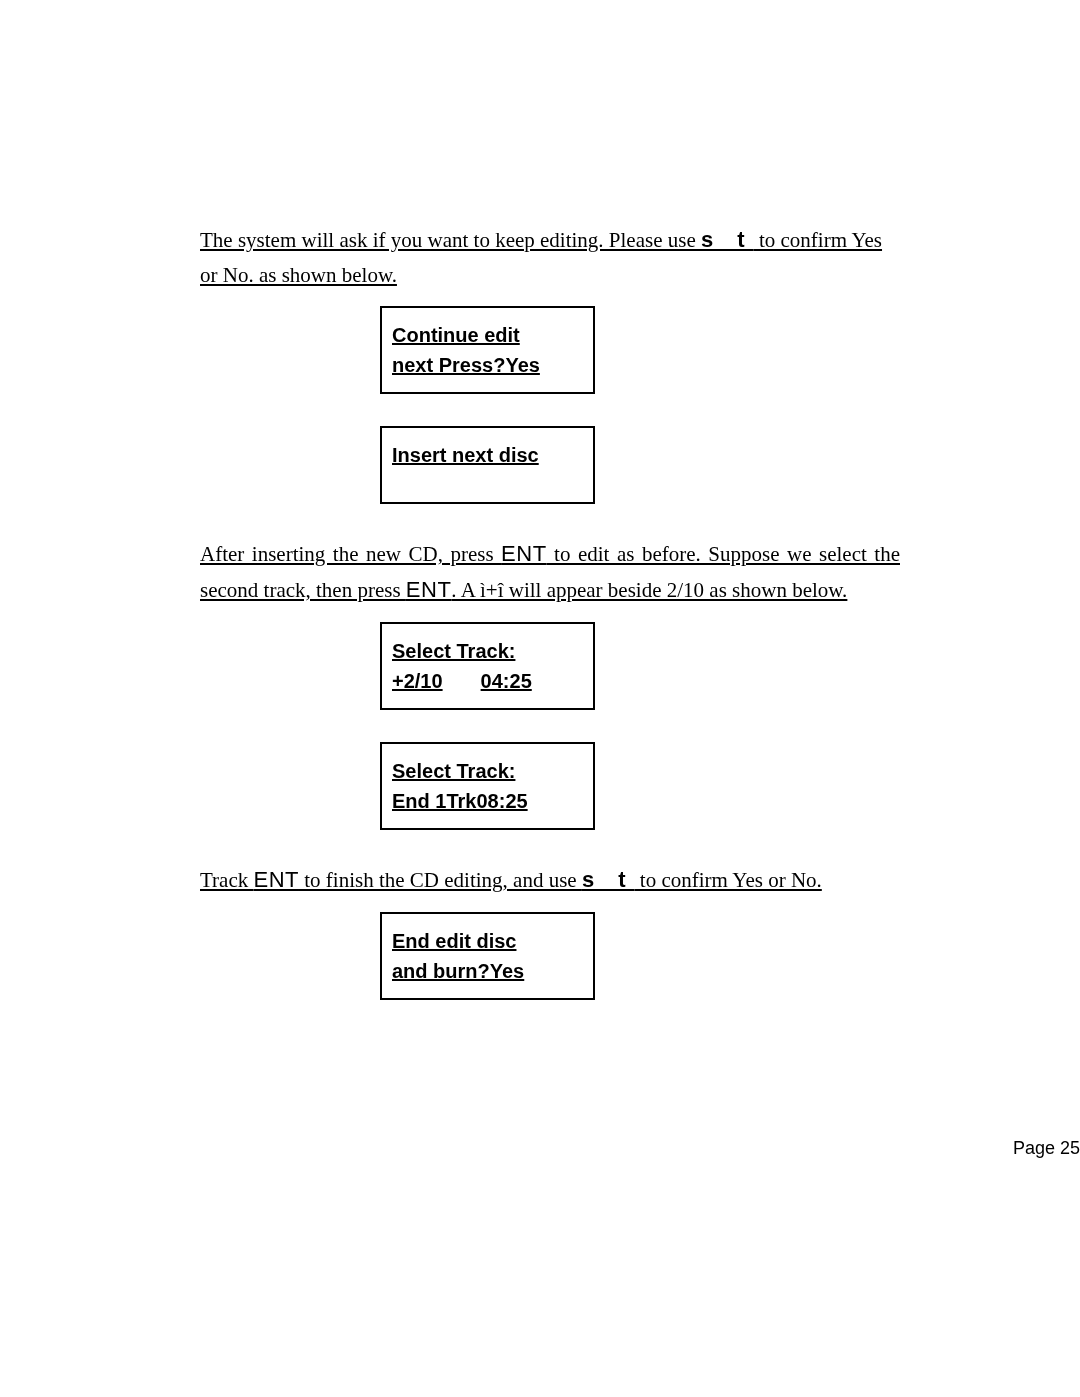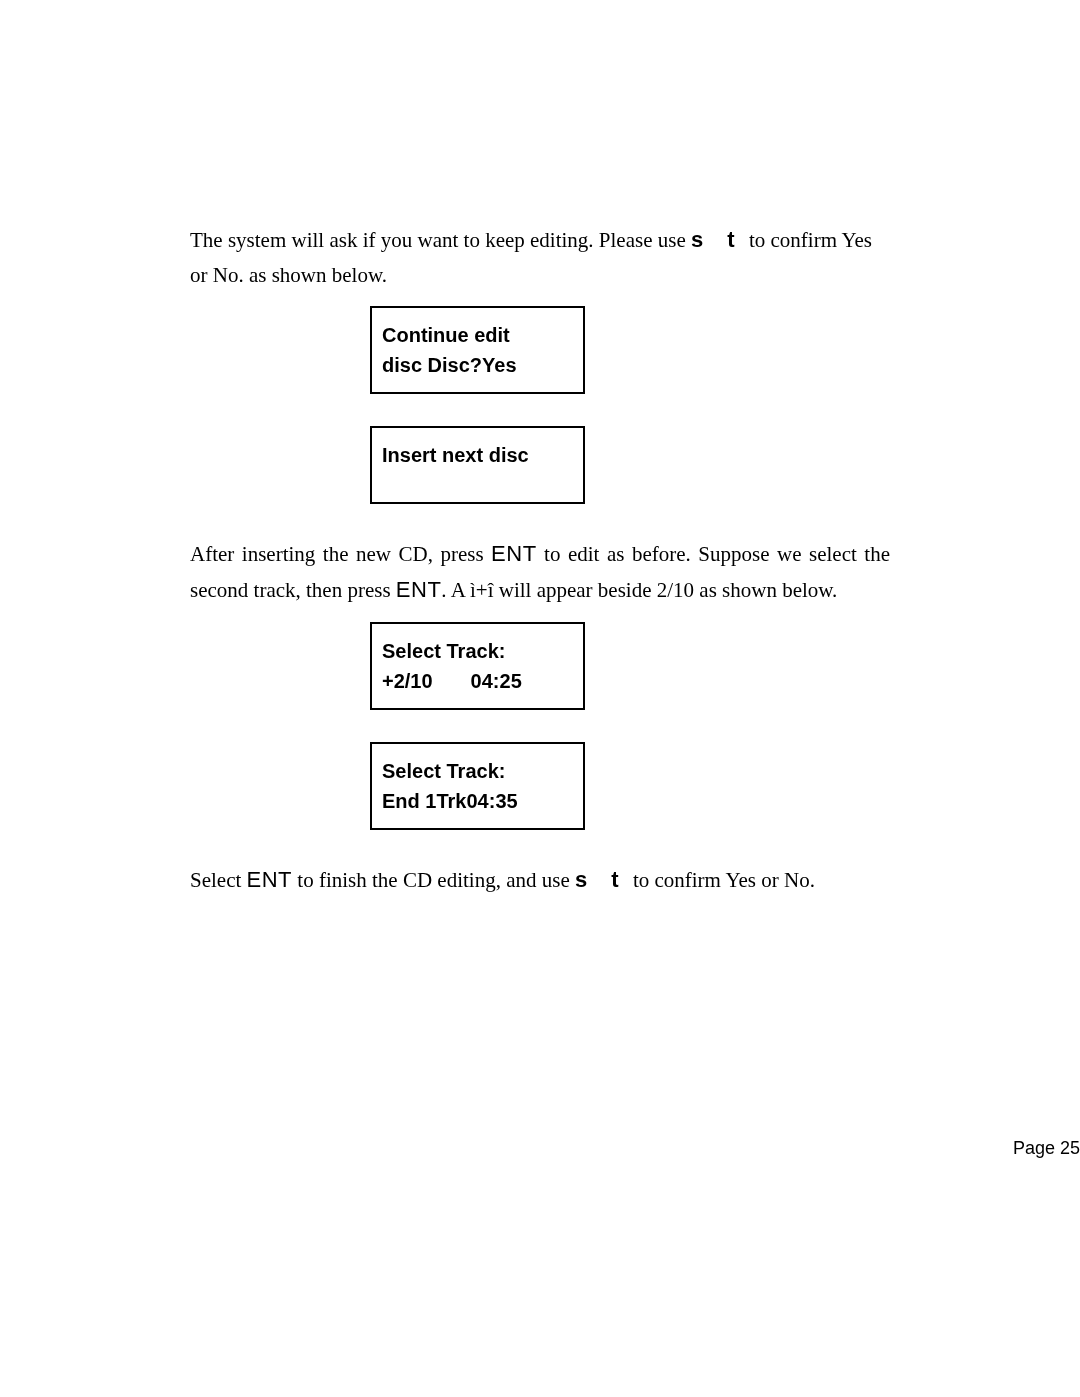--- a/index.html
+++ b/index.html
@@ -16,9 +16,10 @@
     }
     .content {
       position: absolute;
-      left: 190px;
+      left: 200px;
       top: 222px;
       width: 700px;
+      text-decoration: underline;
     }
     .para {
       font-size: 21px;

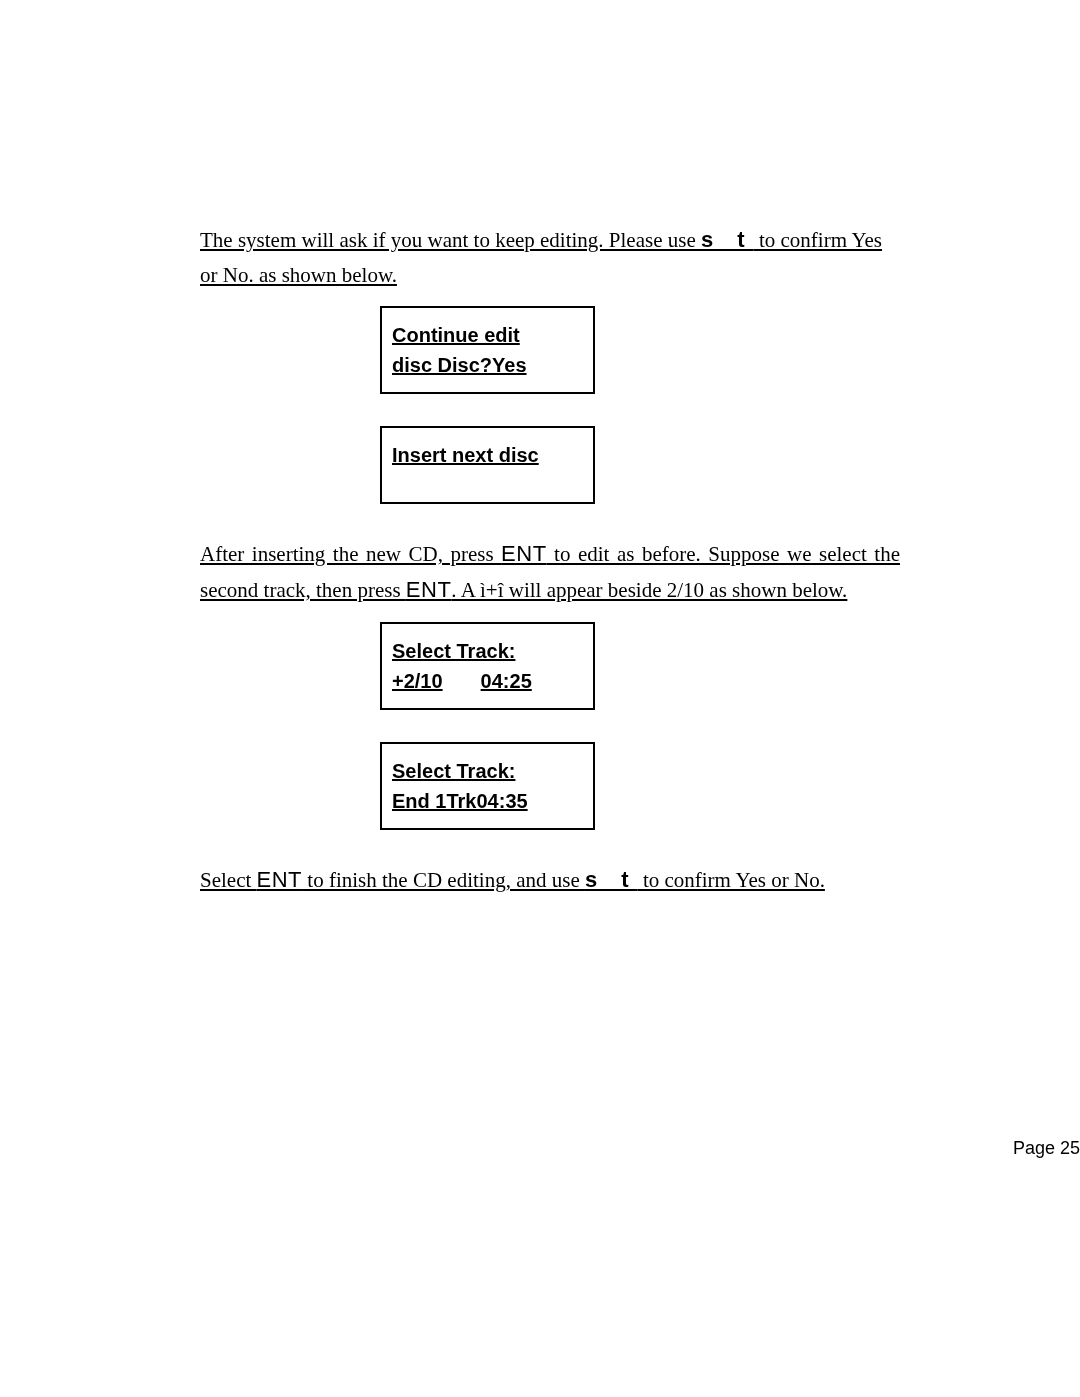--- a/index.html
+++ b/index.html
@@ -82,7 +82,7 @@
 
   <div class="display-box">
     <div>Continue edit</div>
-    <div>disc Disc?Yes</div>
+    <div>next Press?Yes</div>
   </div>
 
 

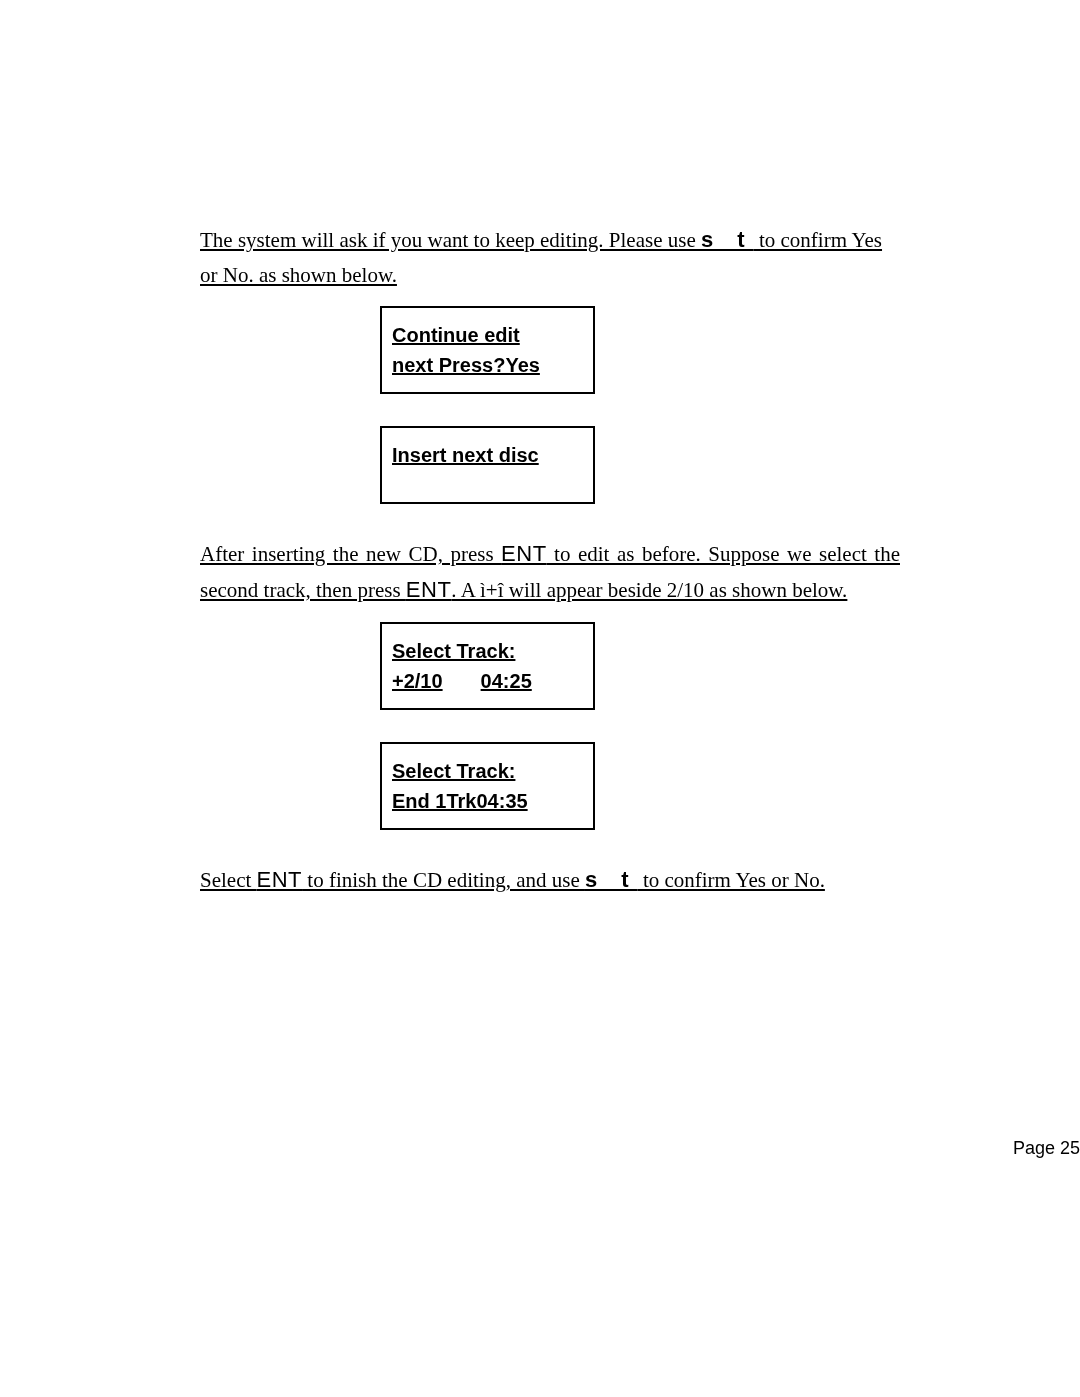--- a/index.html
+++ b/index.html
@@ -104,7 +104,7 @@
 
   <div class="display-box">
     <div>Select Track:</div>
-    <div>End  1Trk04:35</div>
+    <div>End  1Trk08:25</div>
   </div>
 
   <p class="para">

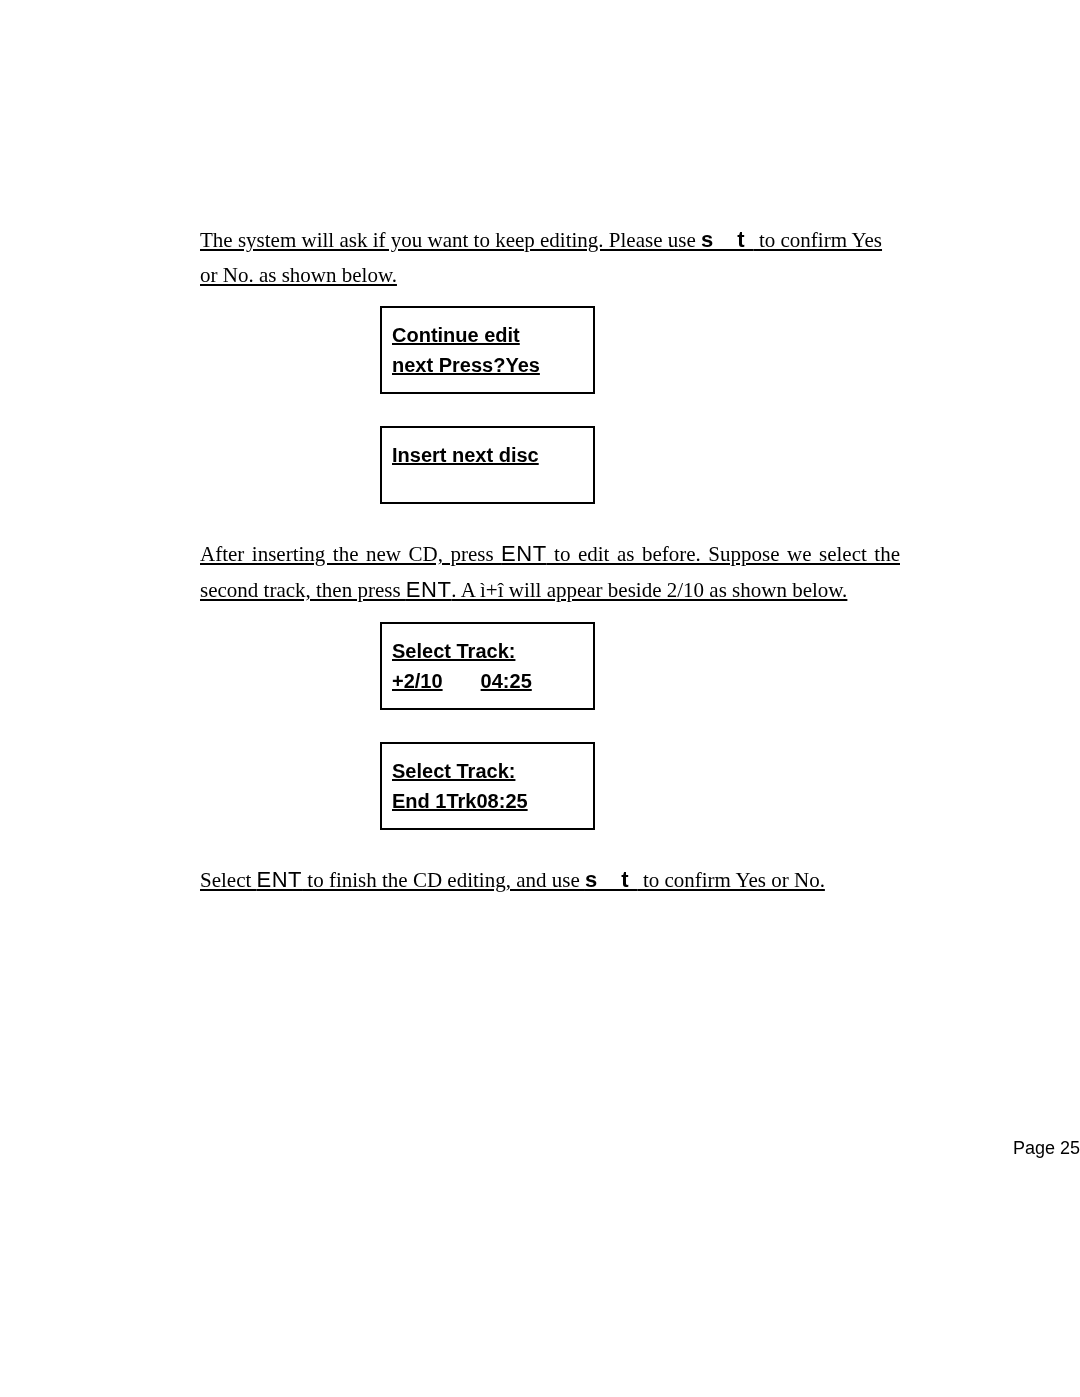--- a/index.html
+++ b/index.html
@@ -108,7 +108,7 @@
   </div>
 
   <p class="para">
-    <span>Select </span><span class="key">ENT</span><span> to finish the CD editing, and use </span><span class="key-bold">s t</span><span> to confirm Yes or No.</span>
+    <span>Track </span><span class="key">ENT</span><span> to finish the CD editing, and use </span><span class="key-bold">s t</span><span> to confirm Yes or No.</span>
   </p>
 
 

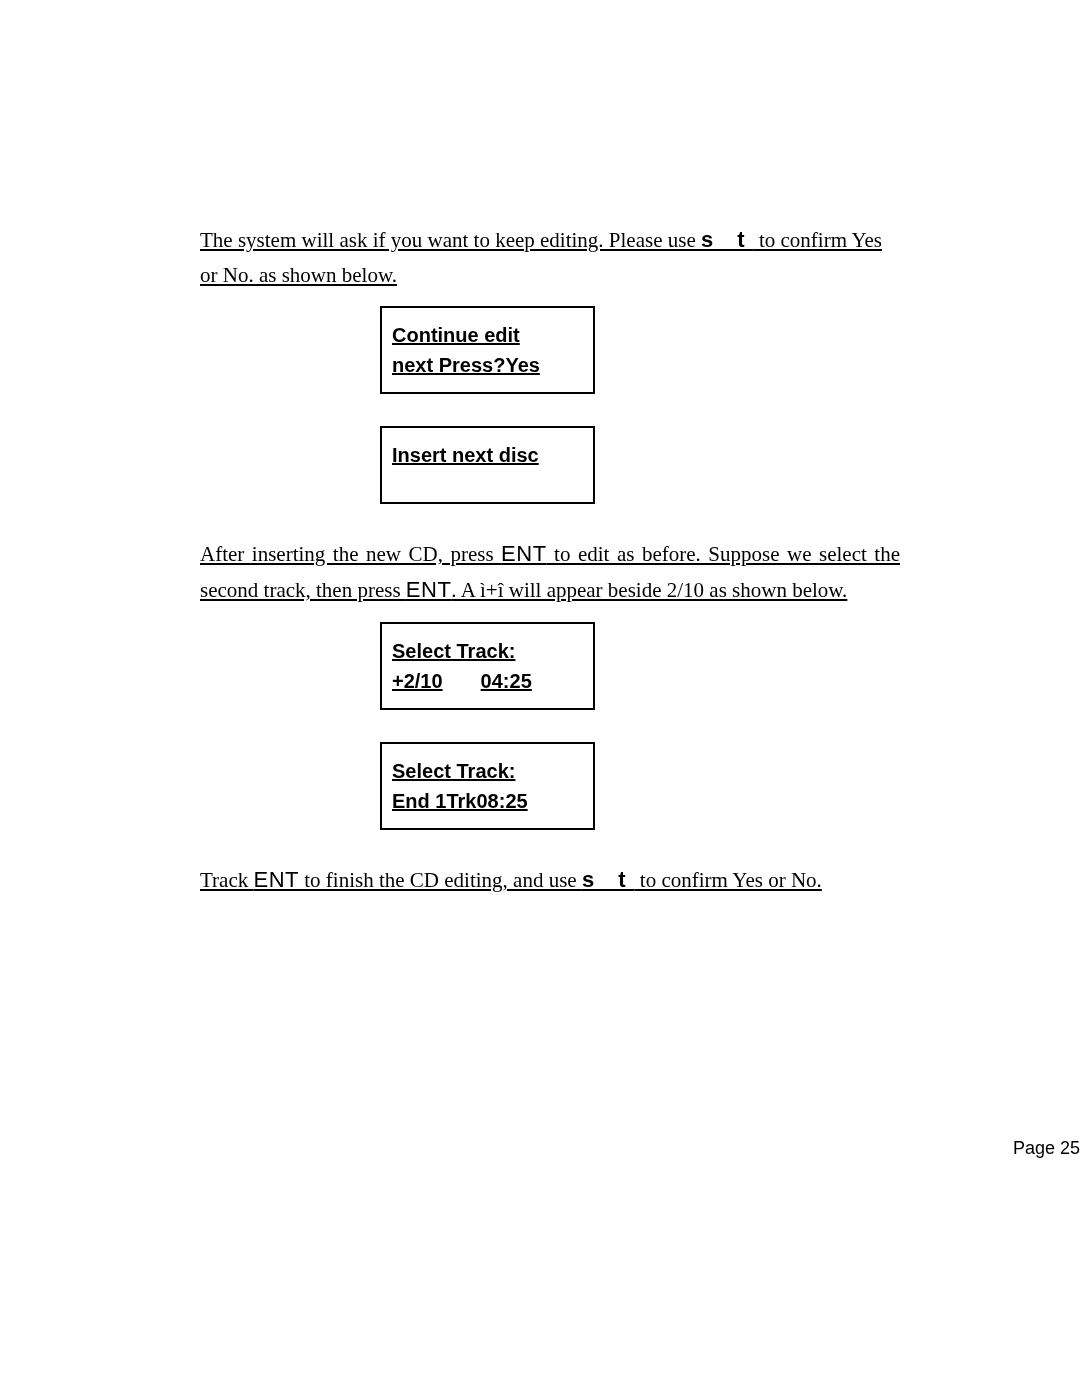--- a/index.html
+++ b/index.html
@@ -111,6 +111,10 @@
     <span>Track </span><span class="key">ENT</span><span> to finish the CD editing, and use </span><span class="key-bold">s t</span><span> to confirm Yes or No.</span>
   </p>
 
+  <div class="display-box">
+    <div>End edit disc</div>
+    <div>and burn?Yes</div>
+  </div>
 
 </div>
 

